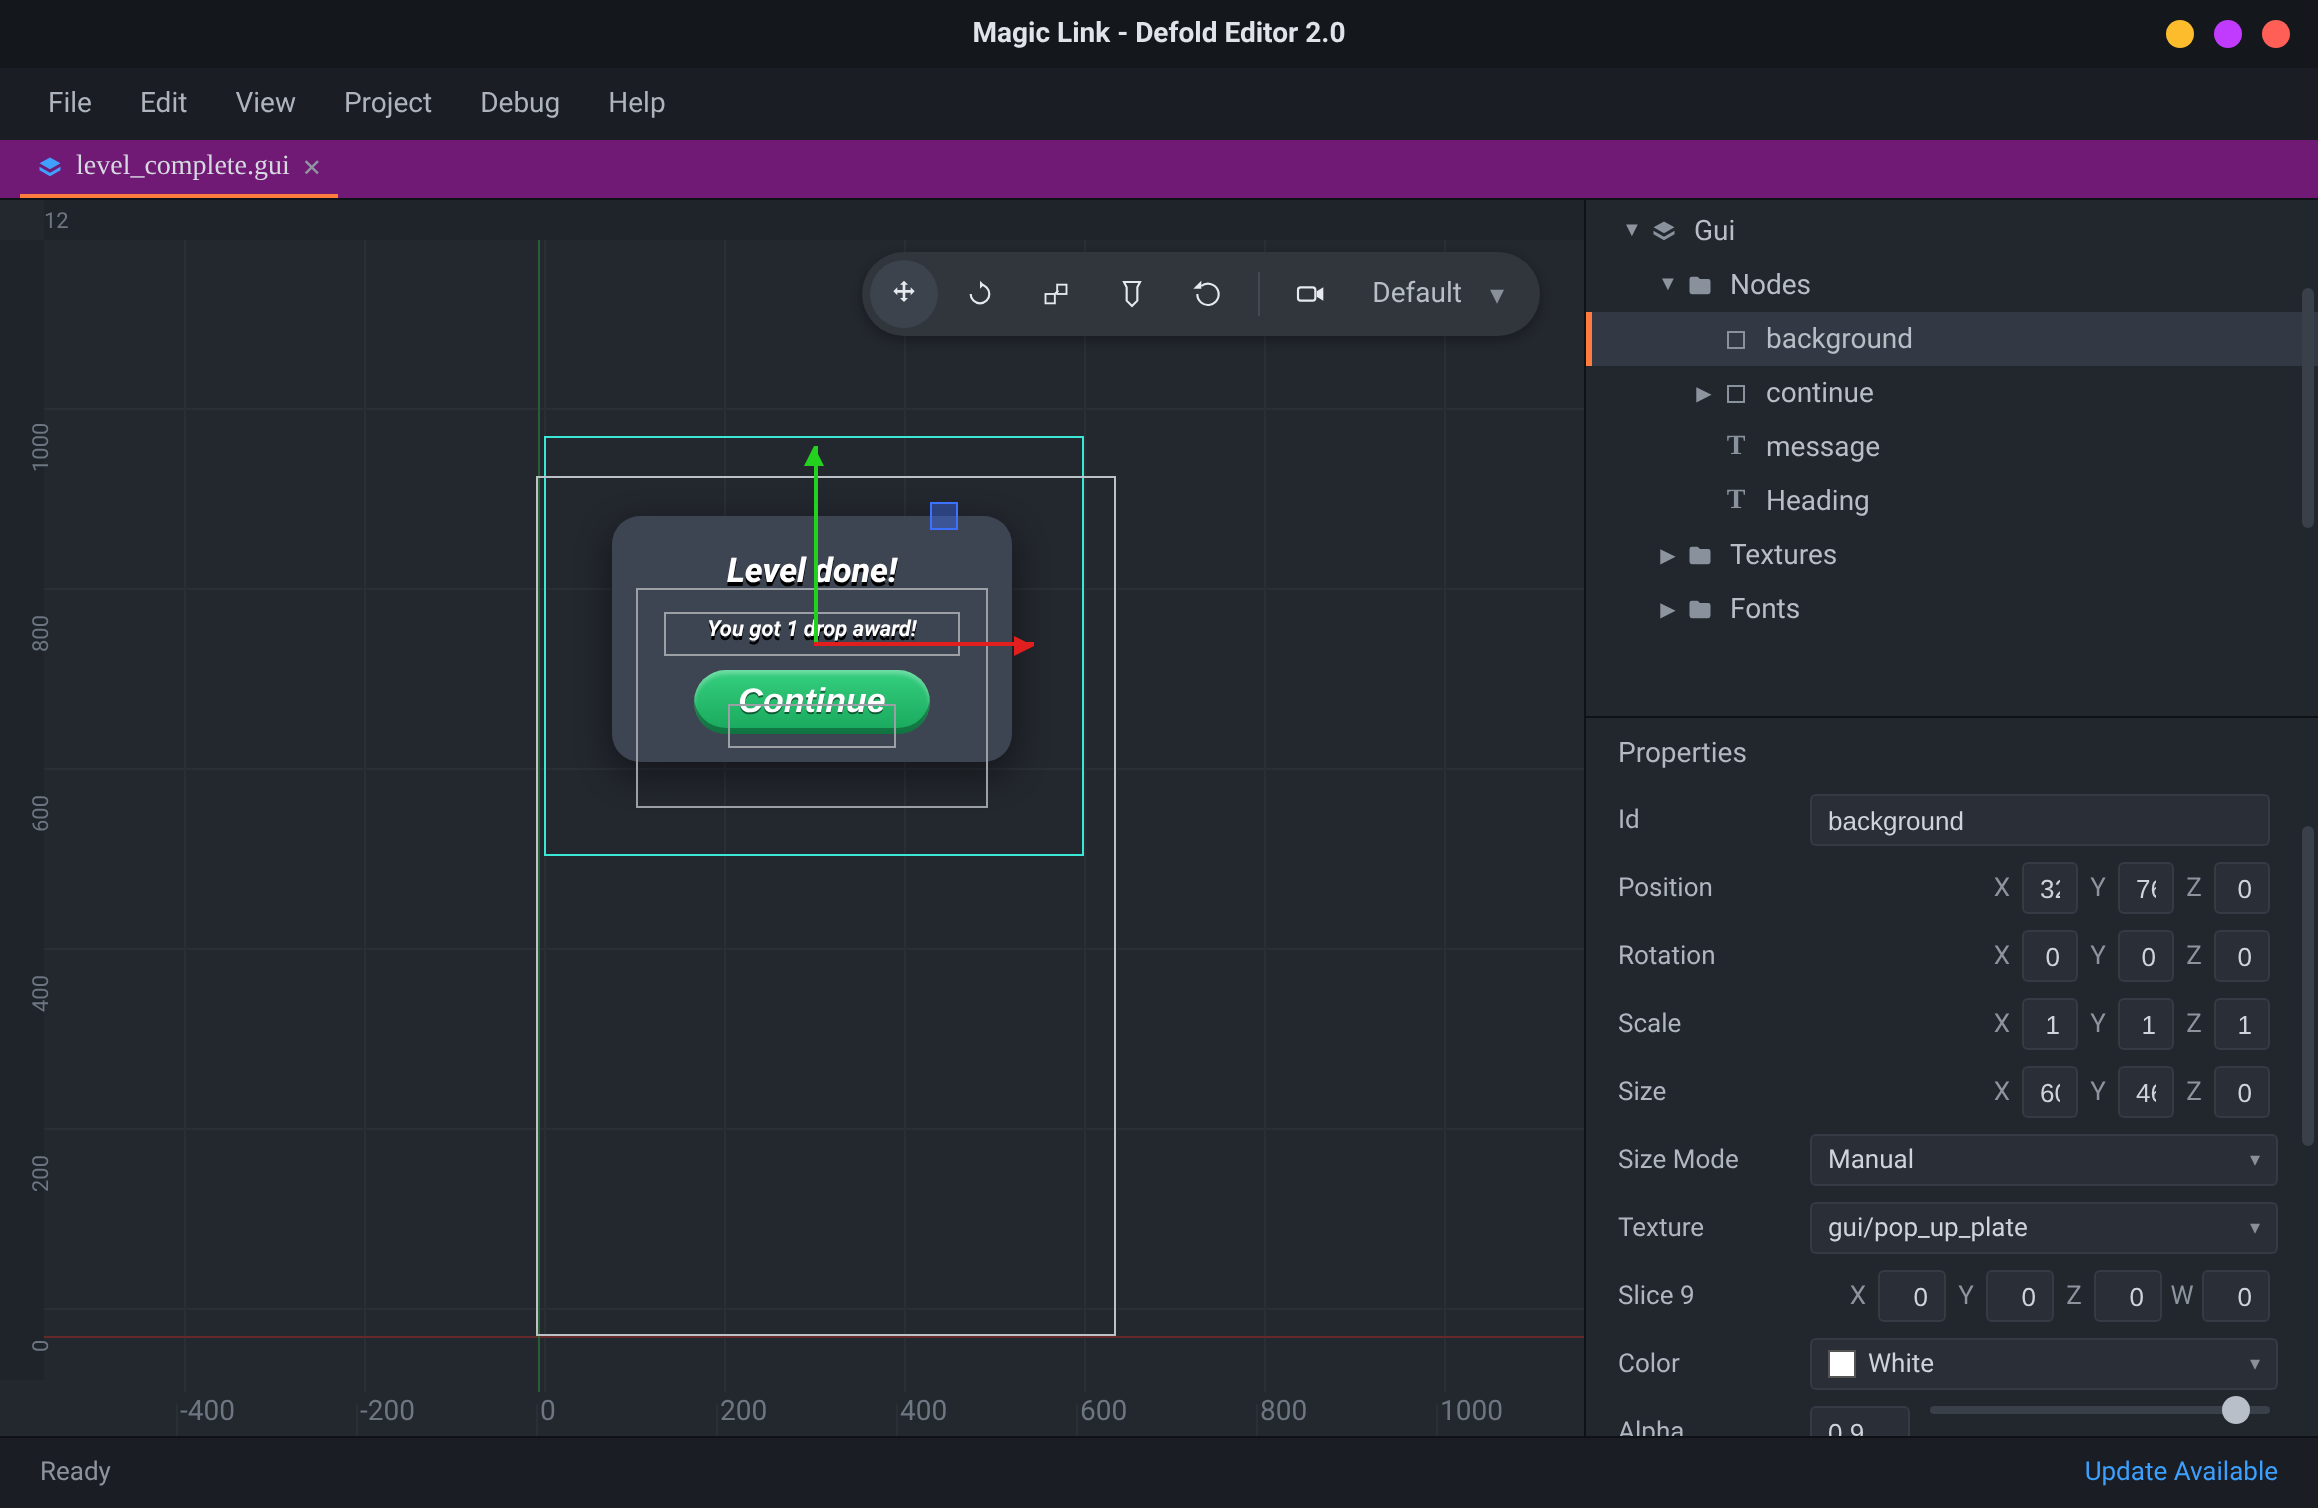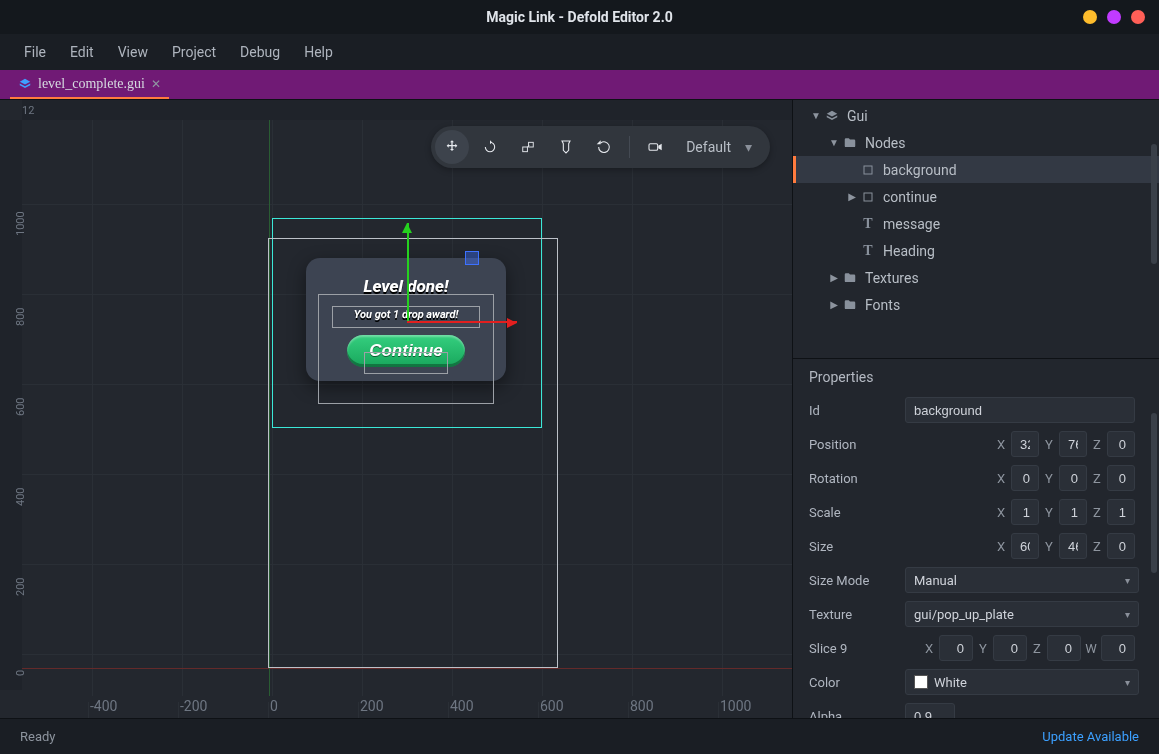--- a/index.html
+++ b/index.html
@@ -180,7 +180,7 @@
   }
   .select .tri { color: #8a909a; font-size: 10px; }
   .color-swatch { width: 14px; height: 14px; background: #fff; border: 1px solid #555; margin-right: 6px; }
-  .slider-wrap { flex: 1; display:flex; align-items:flex-end; gap:10px; margin-right:8px; }
+  .slider-wrap { flex: 1; display:flex; align-items:flex-start; gap:10px; margin-right:8px; }
   .slider-wrap .prop-input { width: 50px; text-align: left; }
   .slider { flex: 1; height: 4px; background: #3a4049; position: relative; border-radius: 2px; }
   .slider .thumb { position: absolute; top: 50%; transform: translate(-50%,-50%); width: 14px; height: 14px; border-radius: 50%; background: #b9bfc9; }

